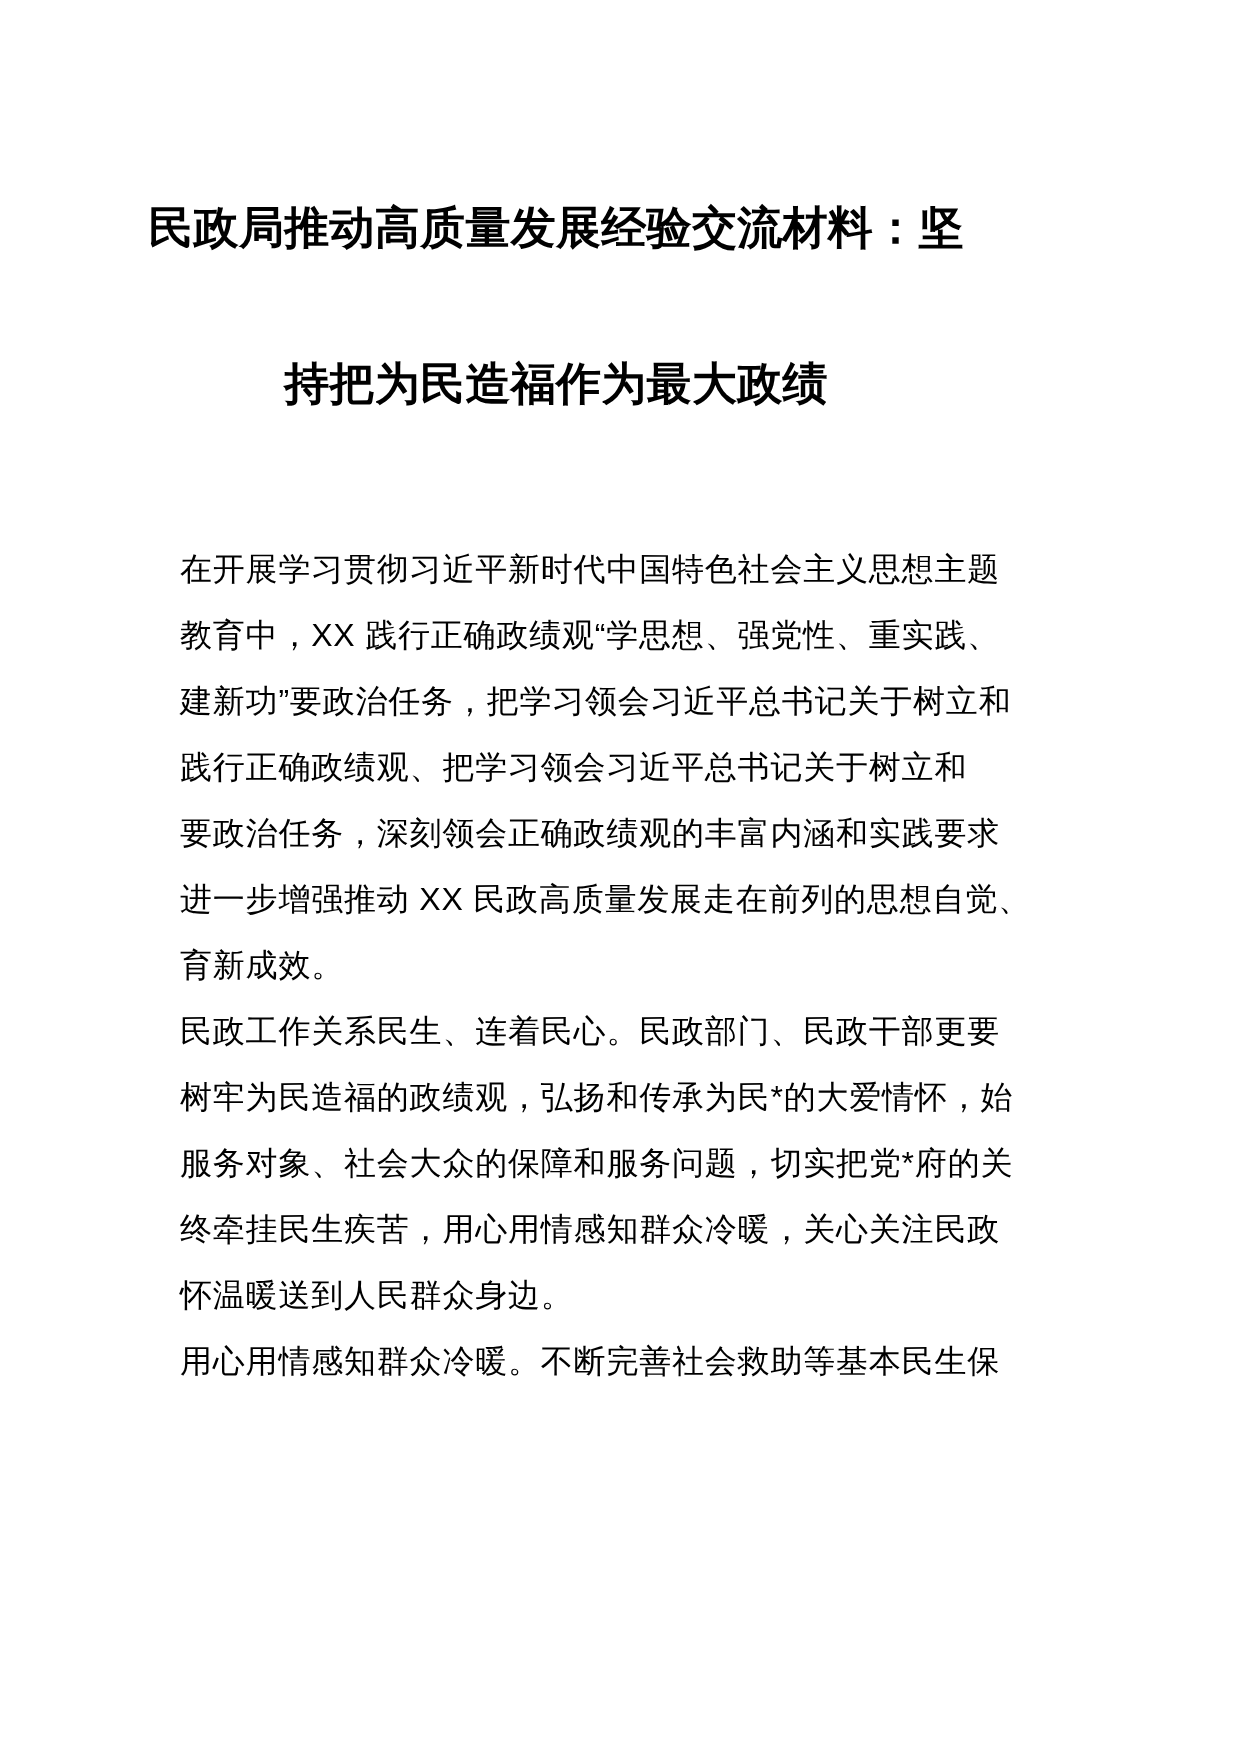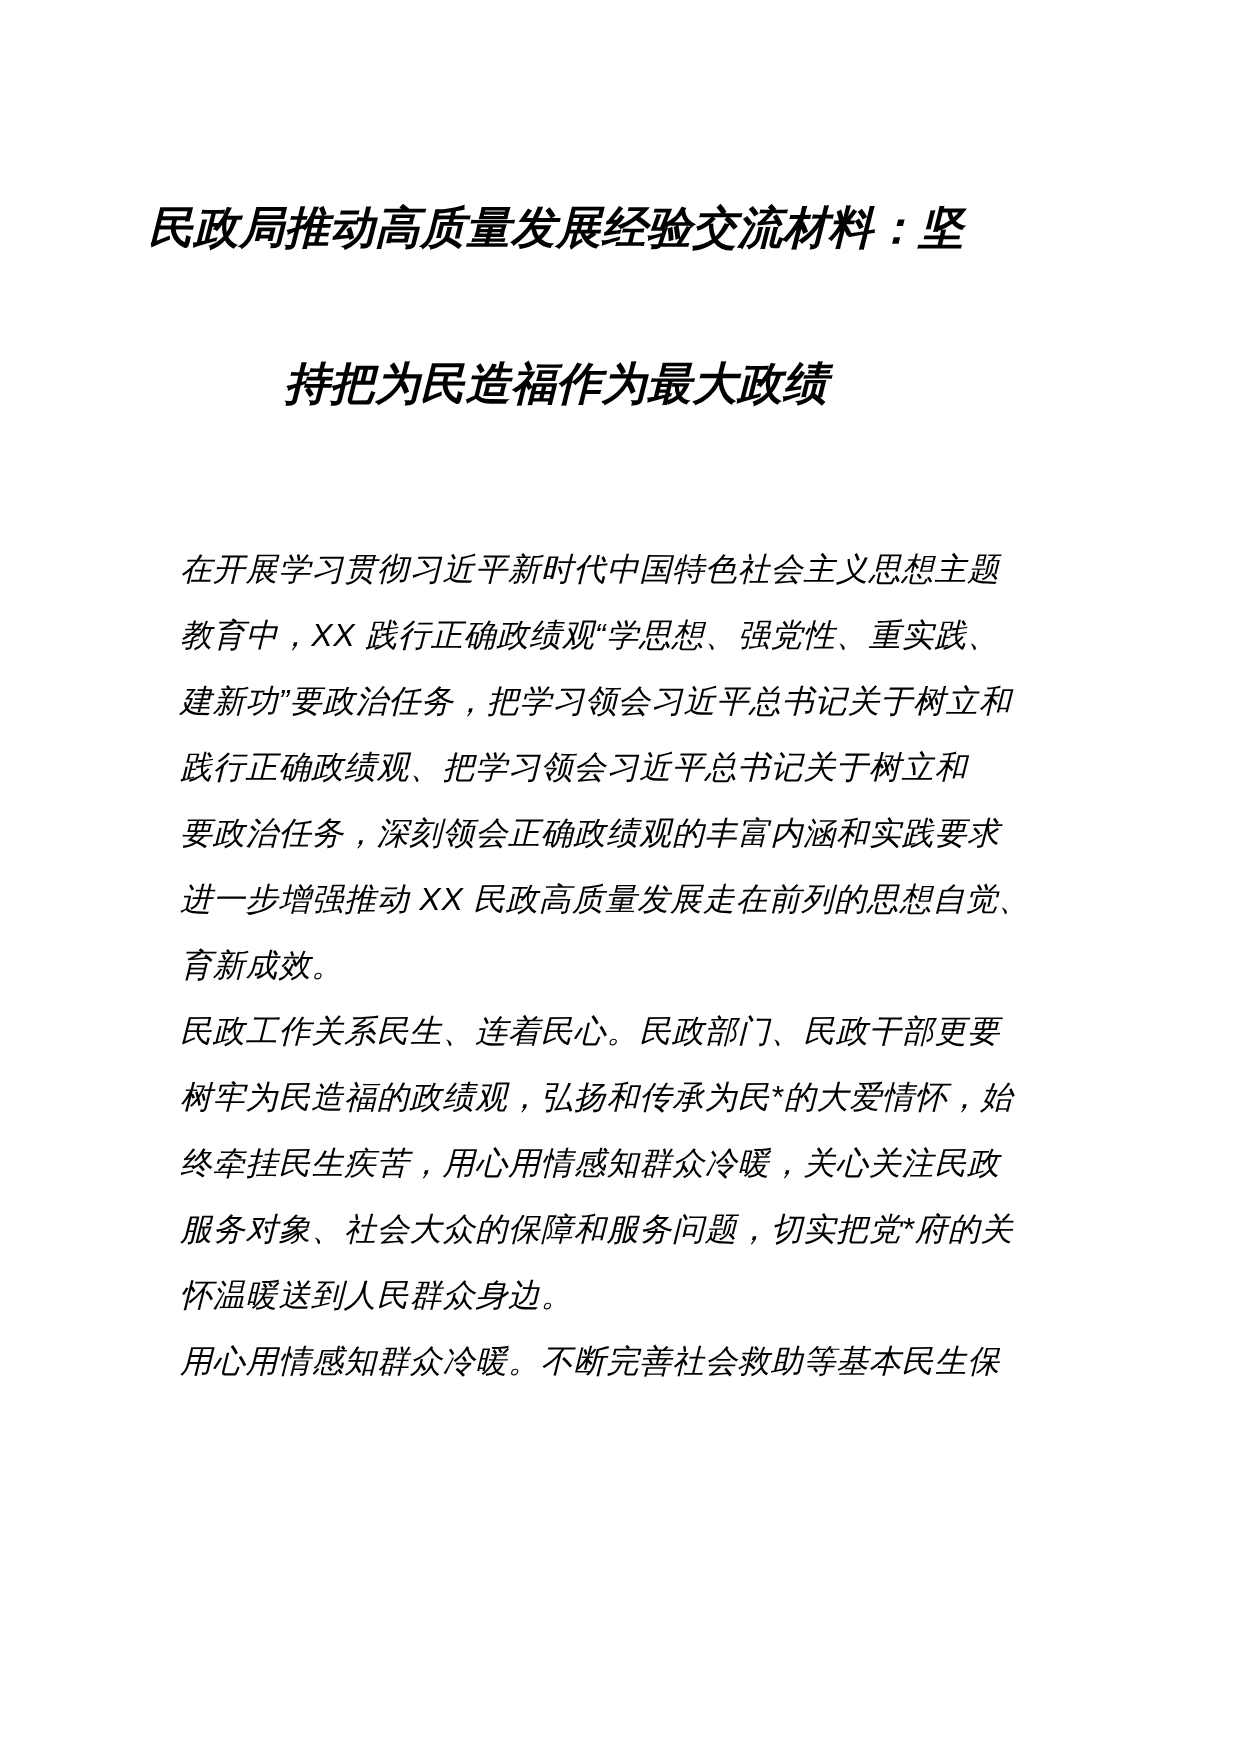--- a/index.html
+++ b/index.html
@@ -12,7 +12,6 @@
     overflow: hidden;
     font-family: "Liberation Sans", sans-serif;
     color: #000000;
-    font-style: italic;
   }
   .doc-title {
     padding-top: 150px;

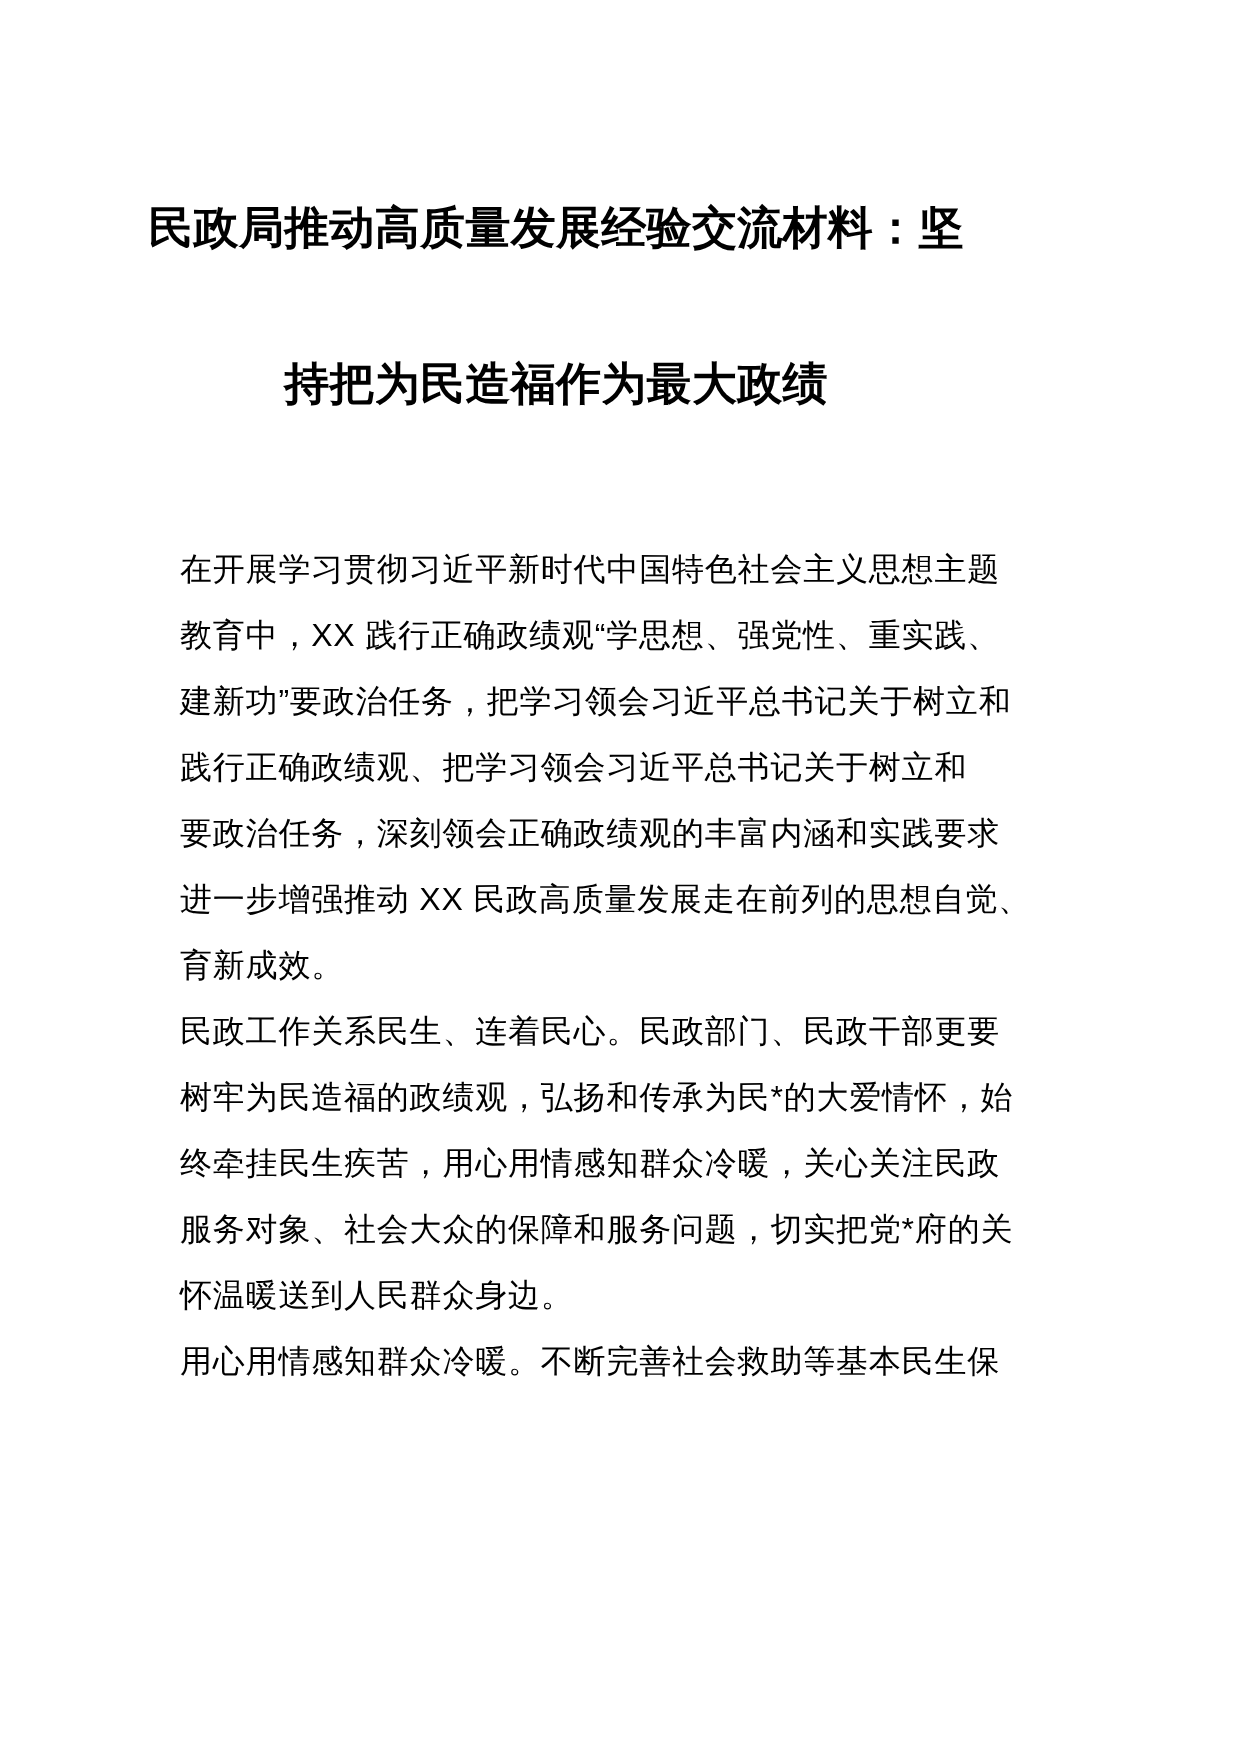--- a/index.html
+++ b/index.html
@@ -66,8 +66,8 @@
     <div class="paragraph">
       <div class="text-line">民政工作关系民生、连着民心。民政部门、民政干部更要</div>
       <div class="text-line">树牢为民造福的政绩观，弘扬和传承为民*的大爱情怀，始</div>
+      <div class="text-line">服务对象、社会大众的保障和服务问题，切实把党*府的关</div>
       <div class="text-line">终牵挂民生疾苦，用心用情感知群众冷暖，关心关注民政</div>
-      <div class="text-line">服务对象、社会大众的保障和服务问题，切实把党*府的关</div>
       <div class="text-line">怀温暖送到人民群众身边。</div>
     </div>
 

